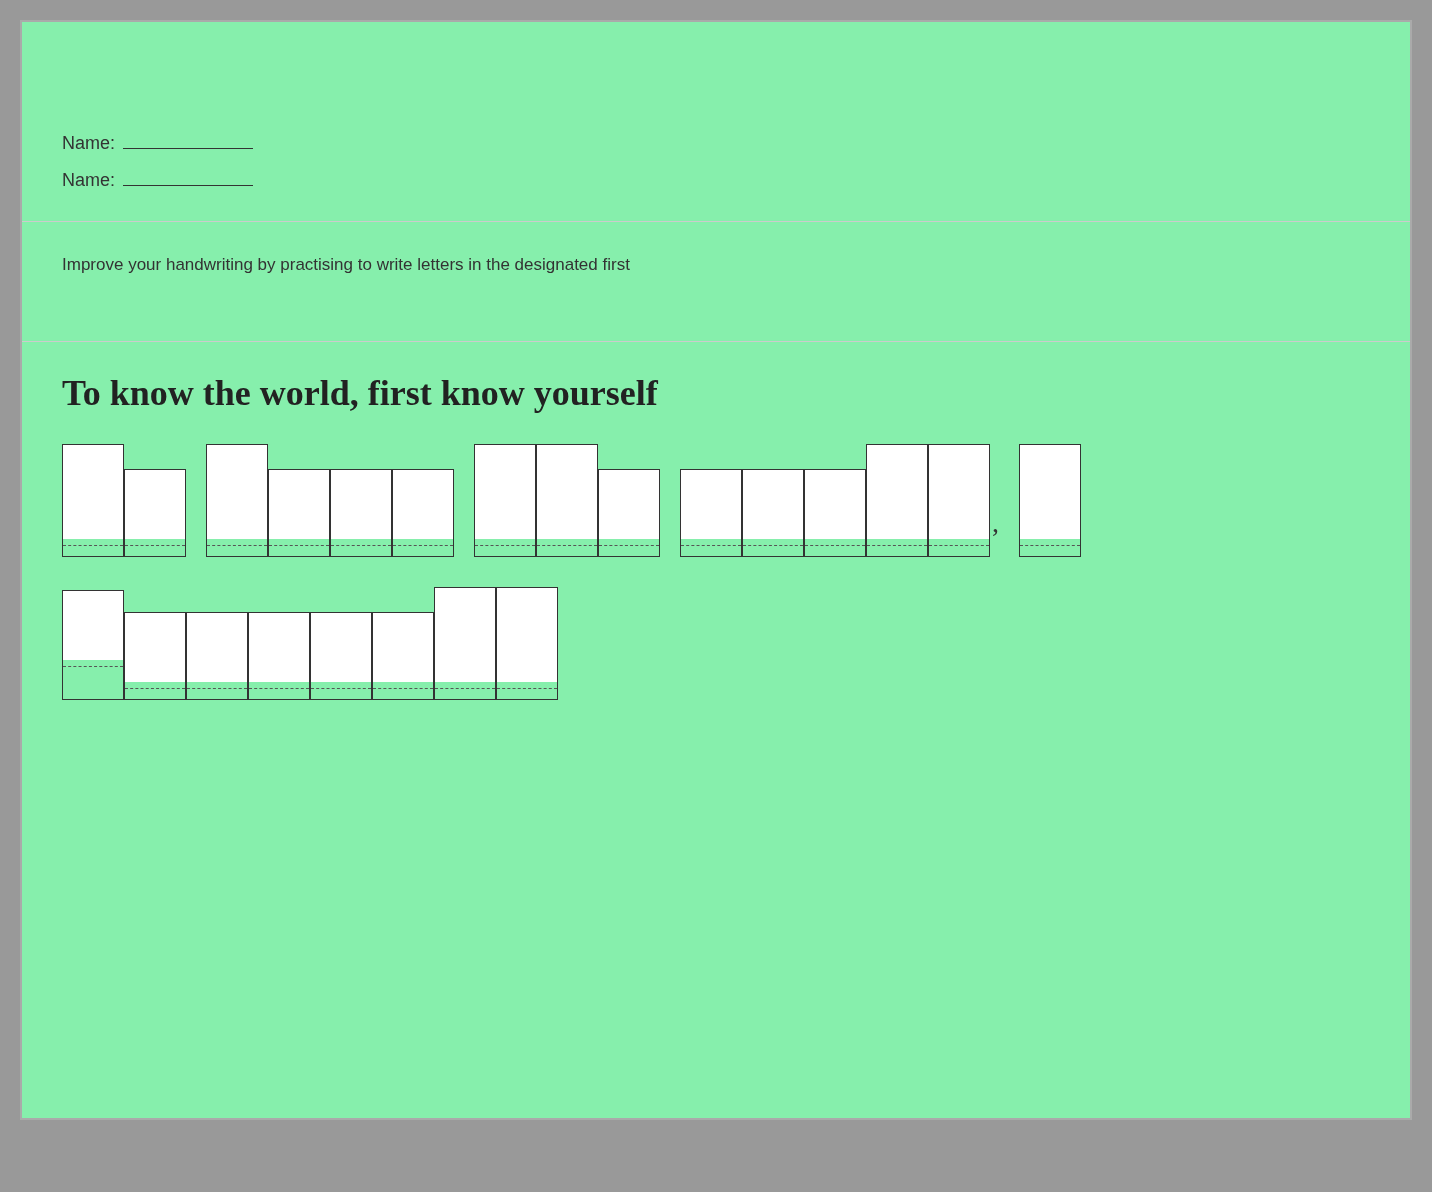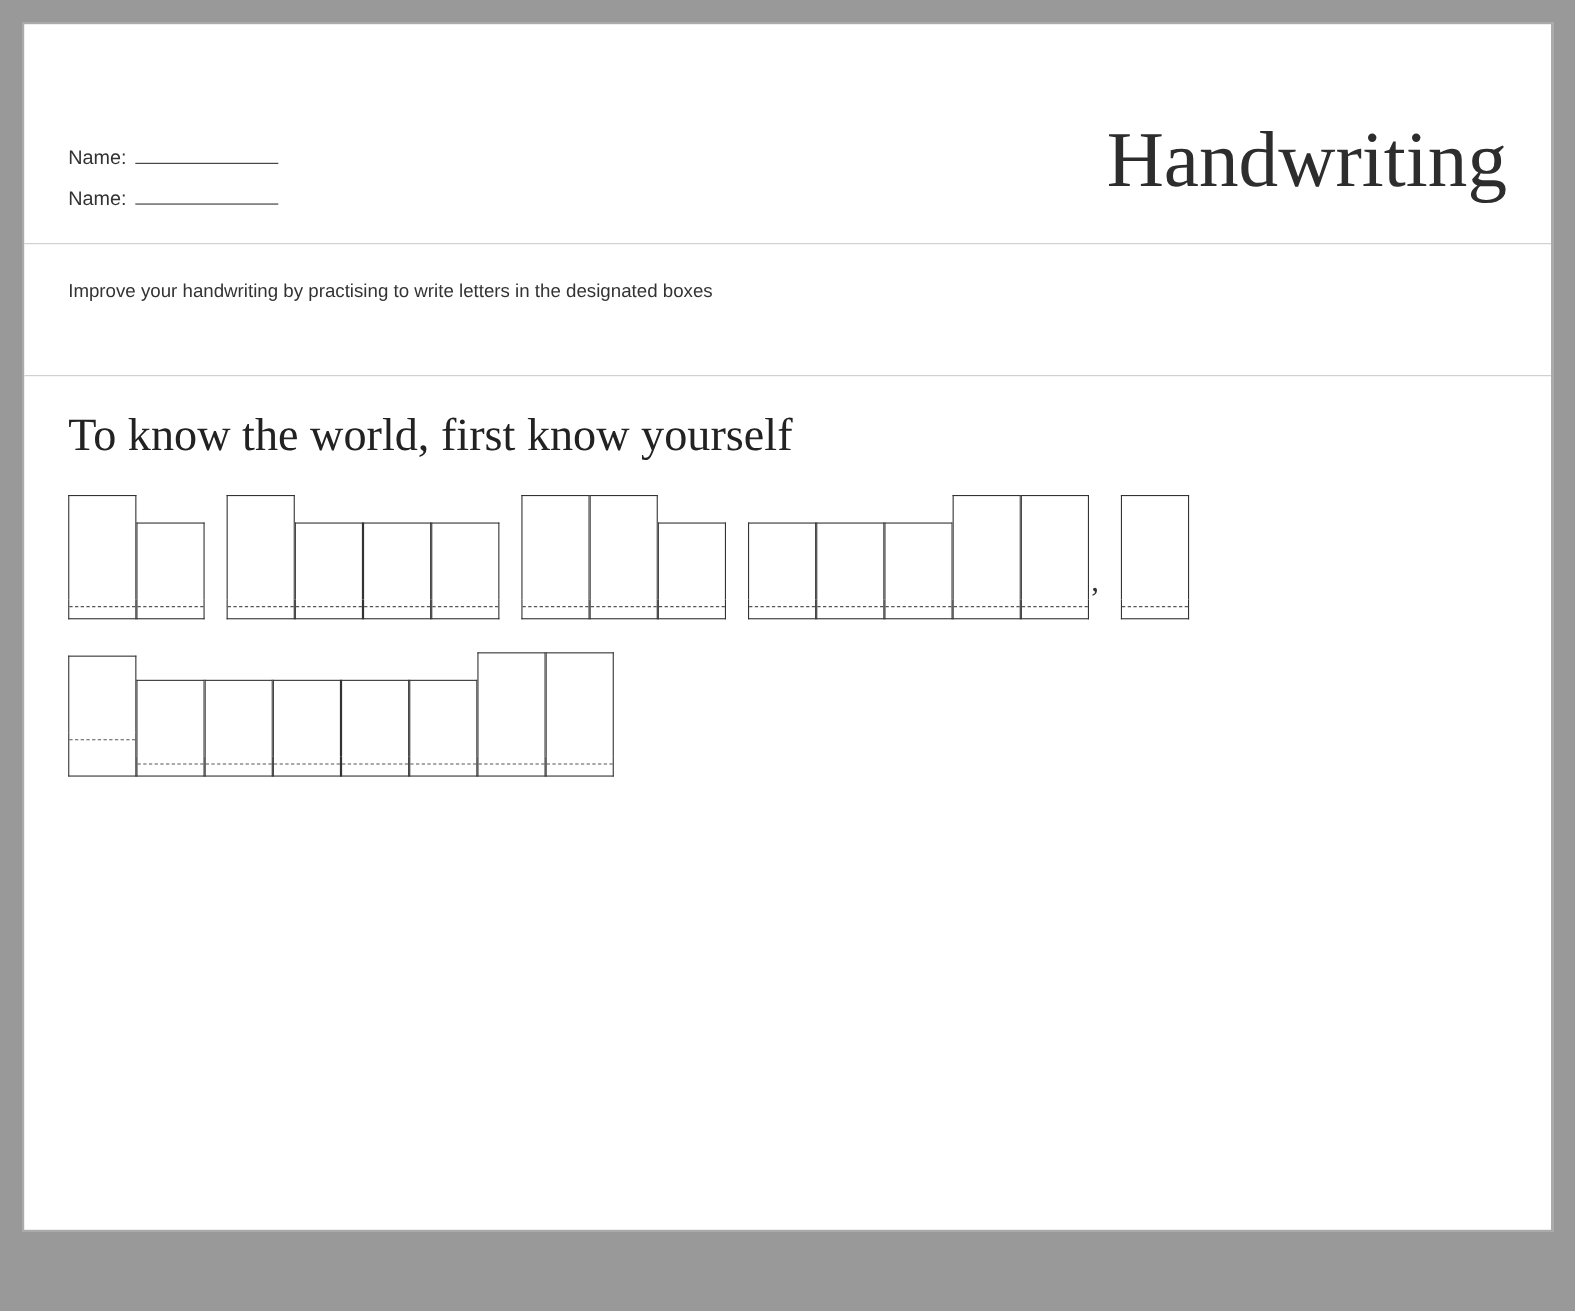--- a/index.html
+++ b/index.html
@@ -18,7 +18,7 @@
     }
 
     .page {
-      background: #ffffff;
+      background: #86efac;
       width: 1425px;
       min-height: 1100px;
       border: 2px solid #aaa;

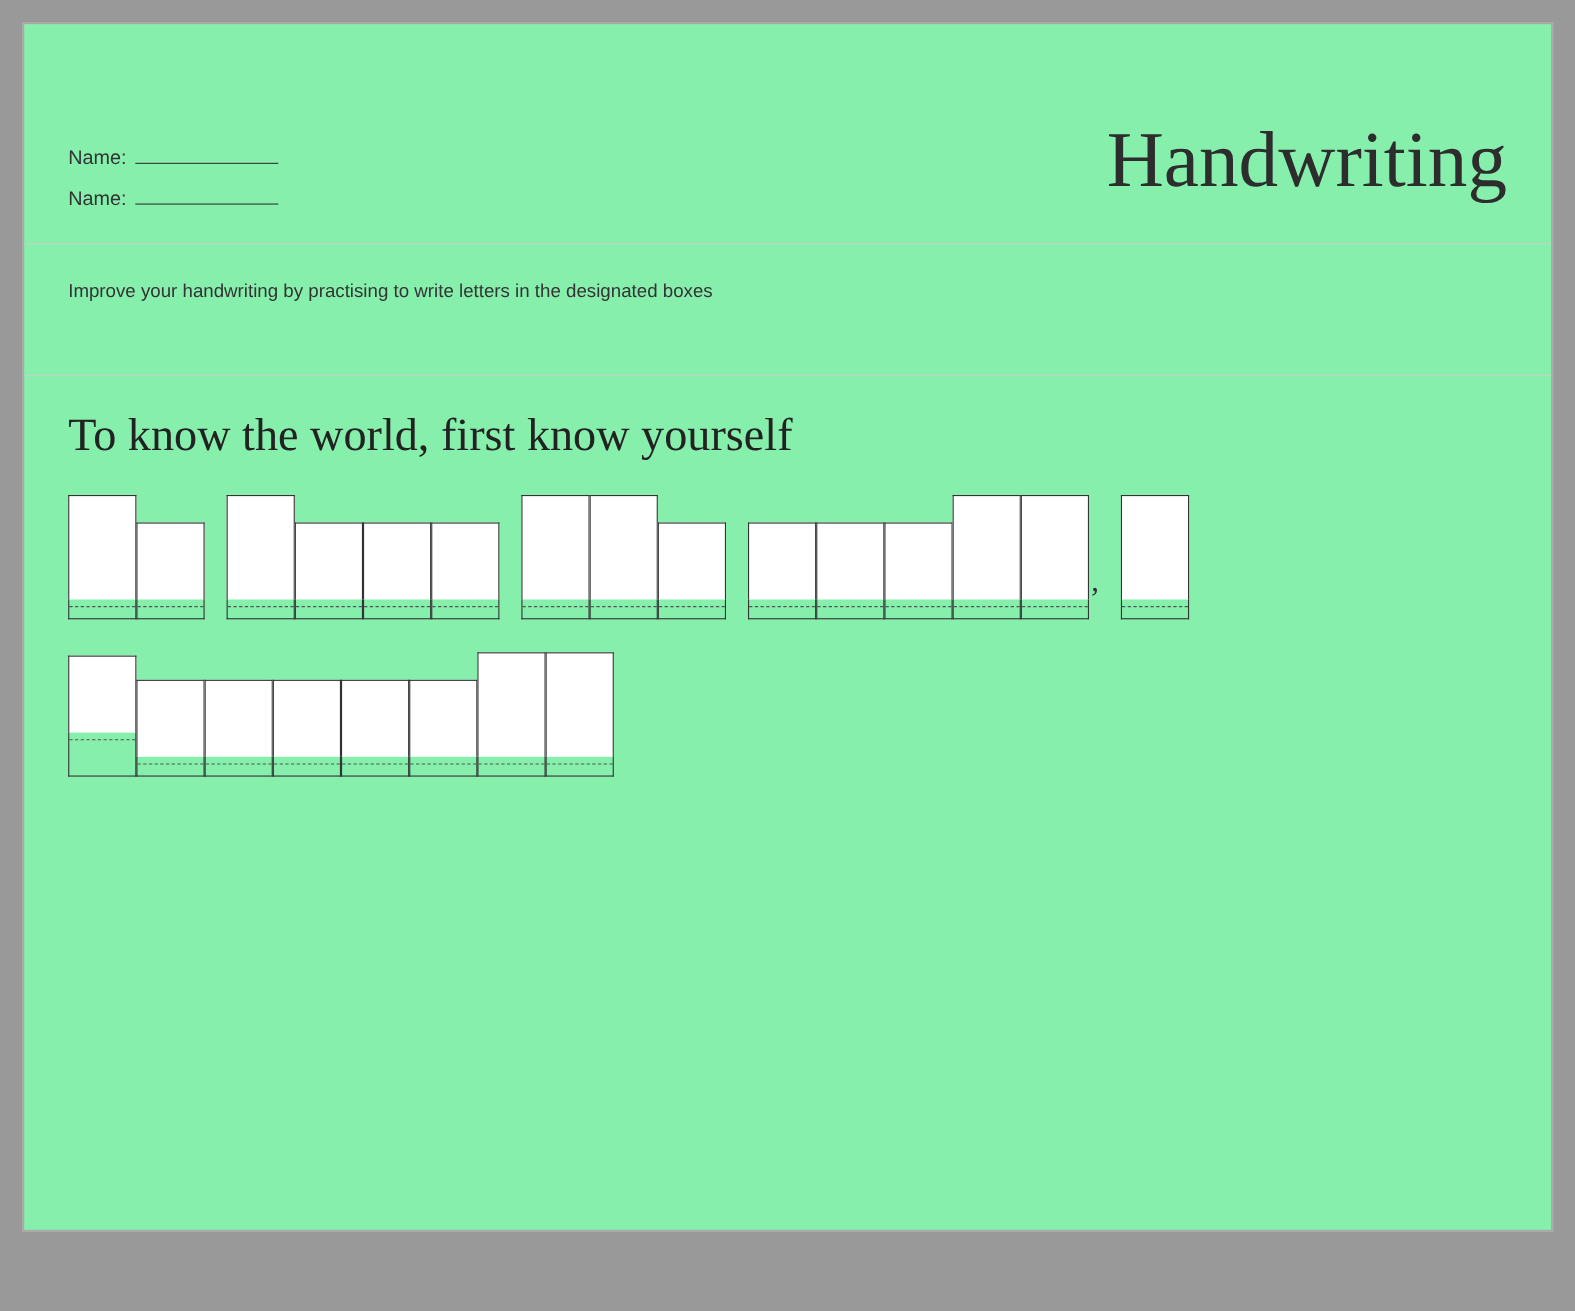--- a/index.html
+++ b/index.html
@@ -200,7 +200,6 @@
         <span class="field-line"></span>
       </div>
     </div>
-    <div class="page-title">Handwriting</div>
   </div>
 
   <div class="instructions-section">

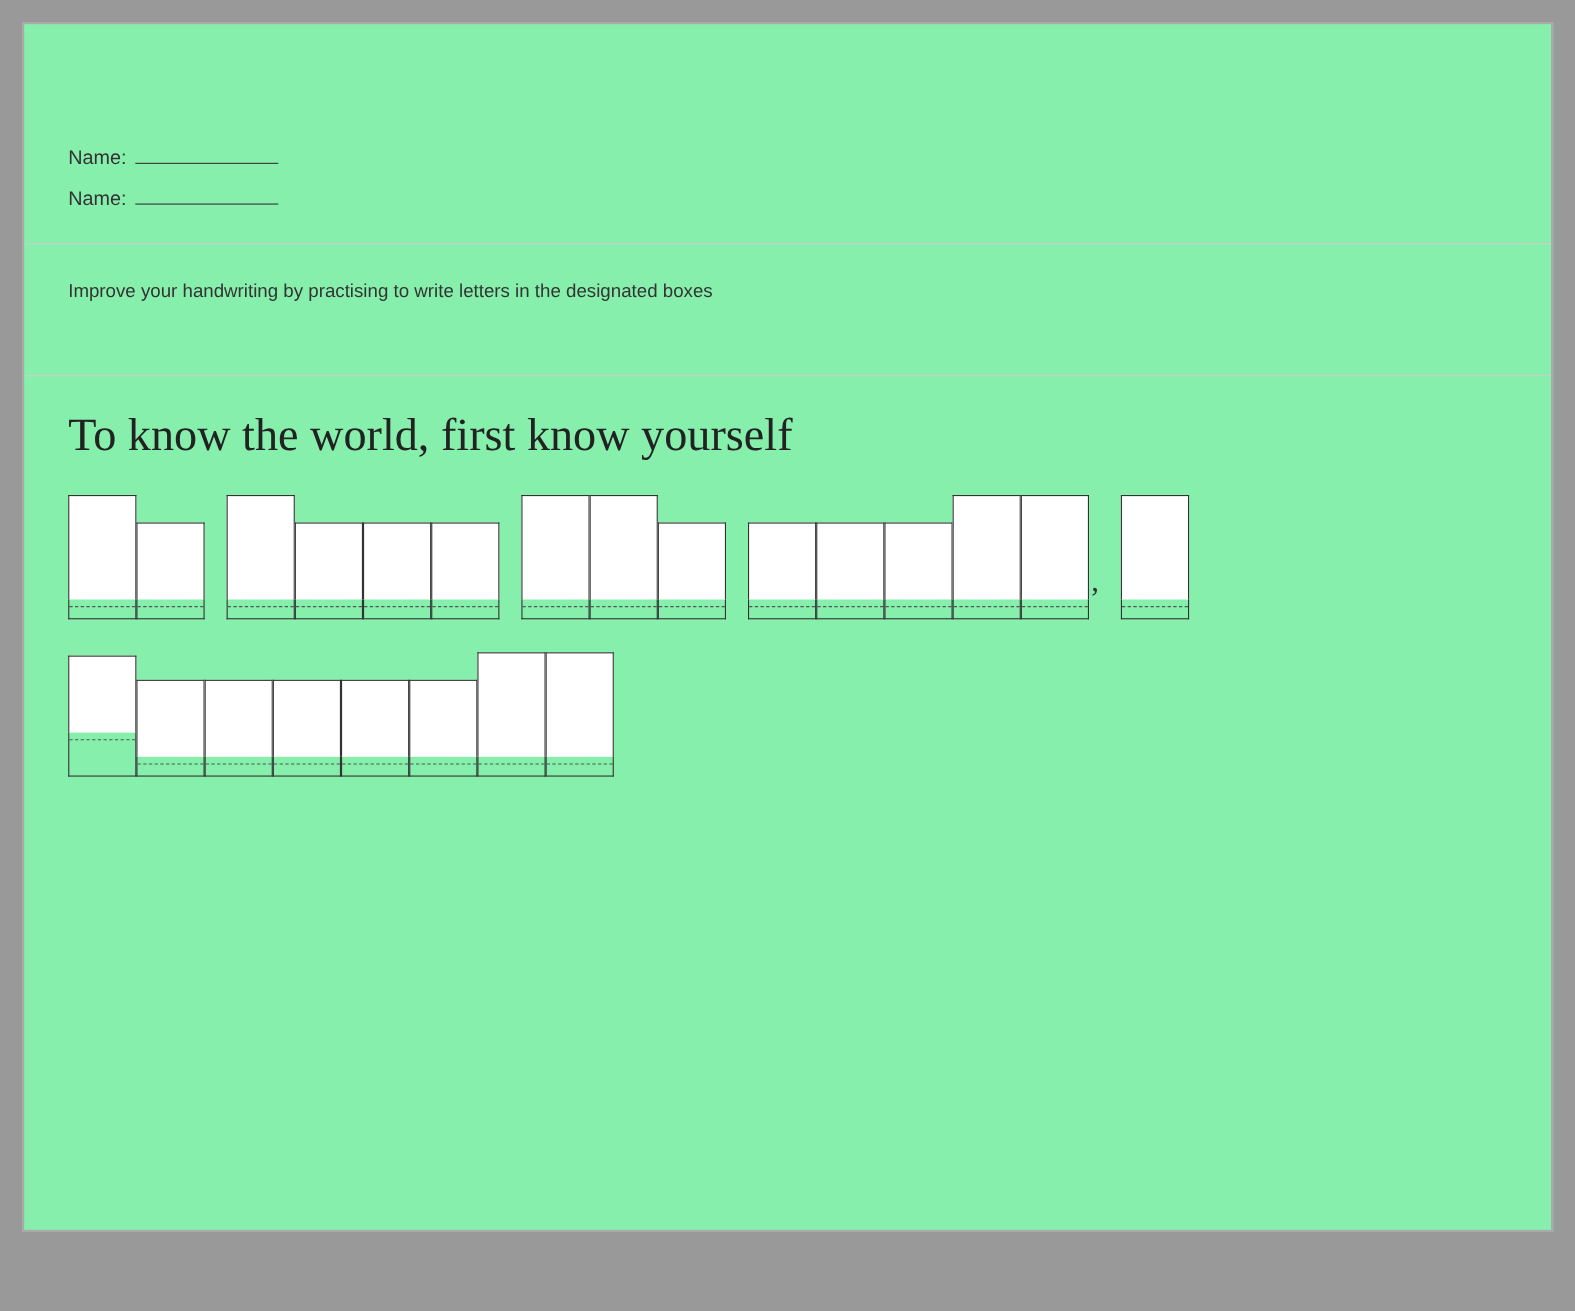--- a/index.html
+++ b/index.html
@@ -203,7 +203,7 @@
   </div>
 
   <div class="instructions-section">
-    <p class="instructions-text">Improve your handwriting by practising to write letters in the designated boxes</p>
+    <p class="instructions-text">Improve your handwriting by practising to write letters in the designated first</p>
   </div>
 
   <div class="practice-section">

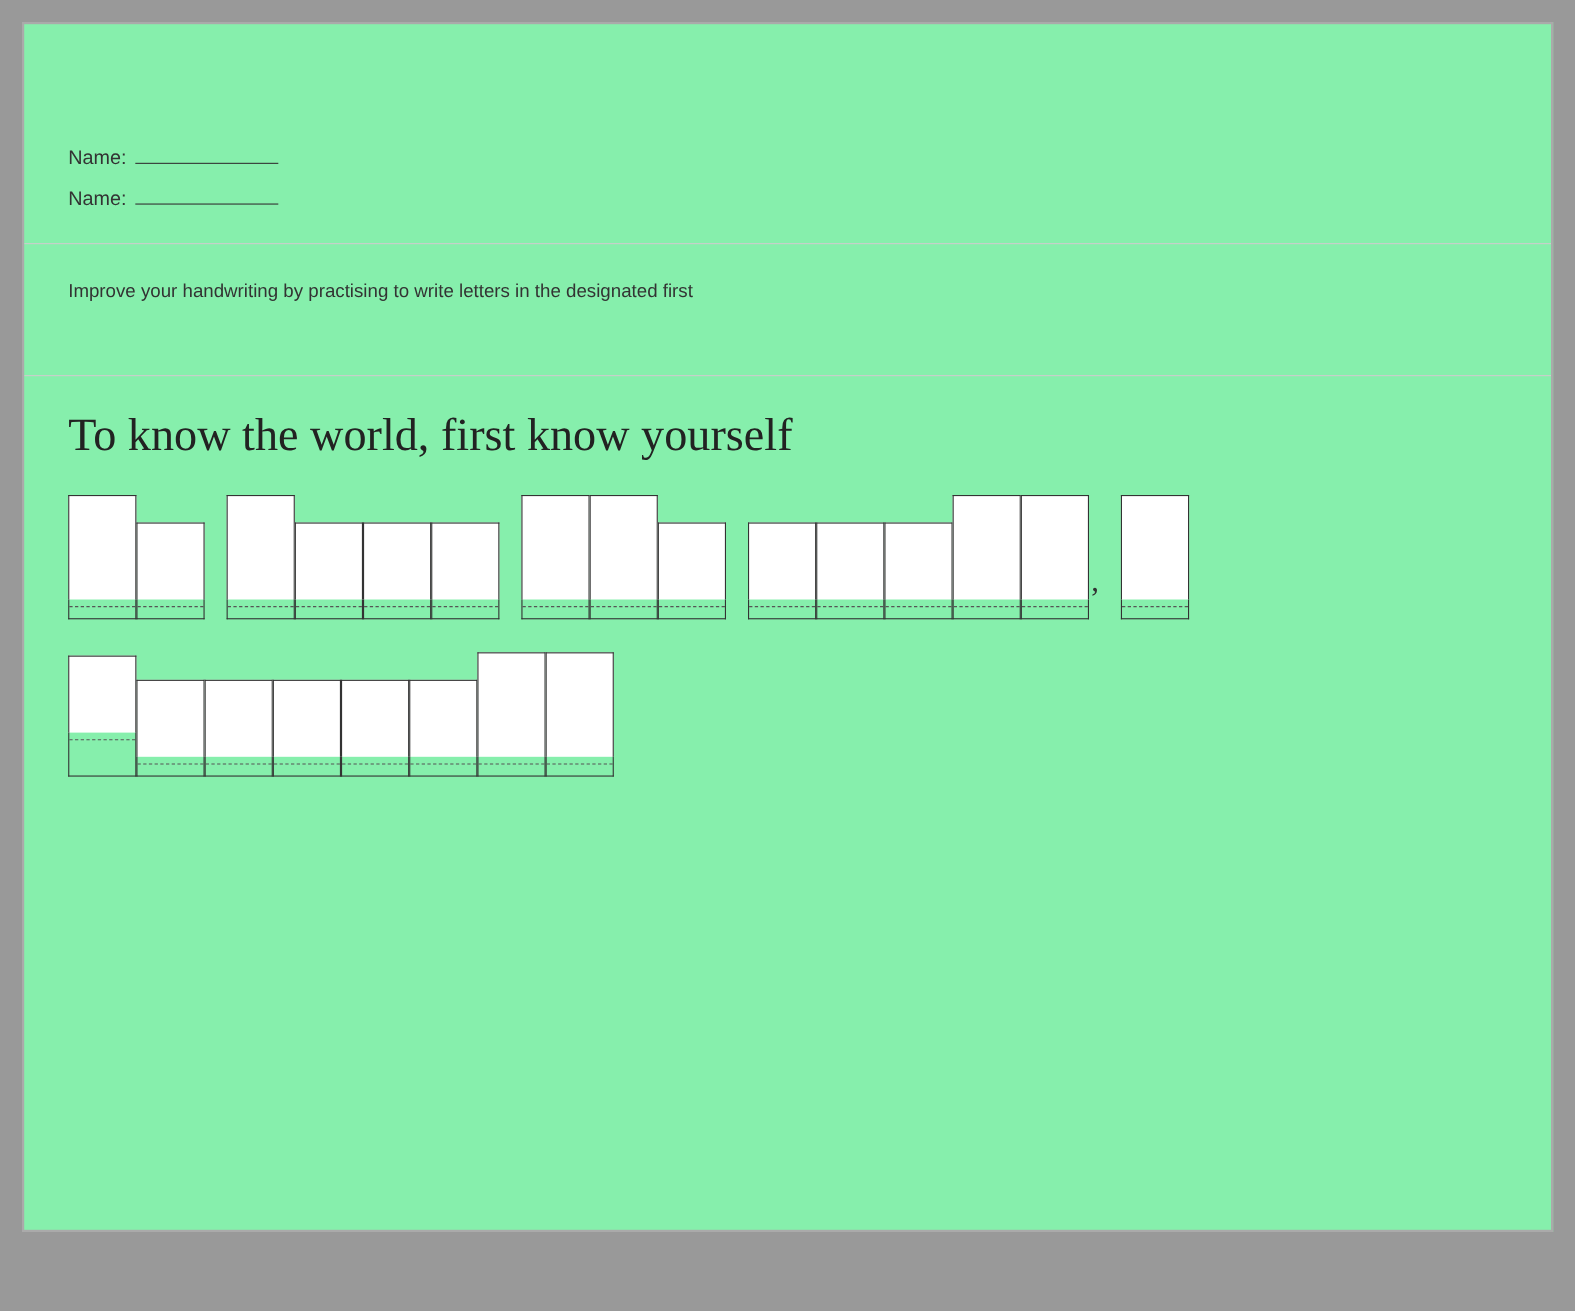--- a/index.html
+++ b/index.html
@@ -84,10 +84,10 @@
     }
 
     .sentence-title {
-      font-size: 42px;
+      font-size: 36px;
       color: #222;
       font-family: Georgia, serif;
-      font-weight: normal;
+      font-weight: bold;
       margin-bottom: 30px;
     }
 

